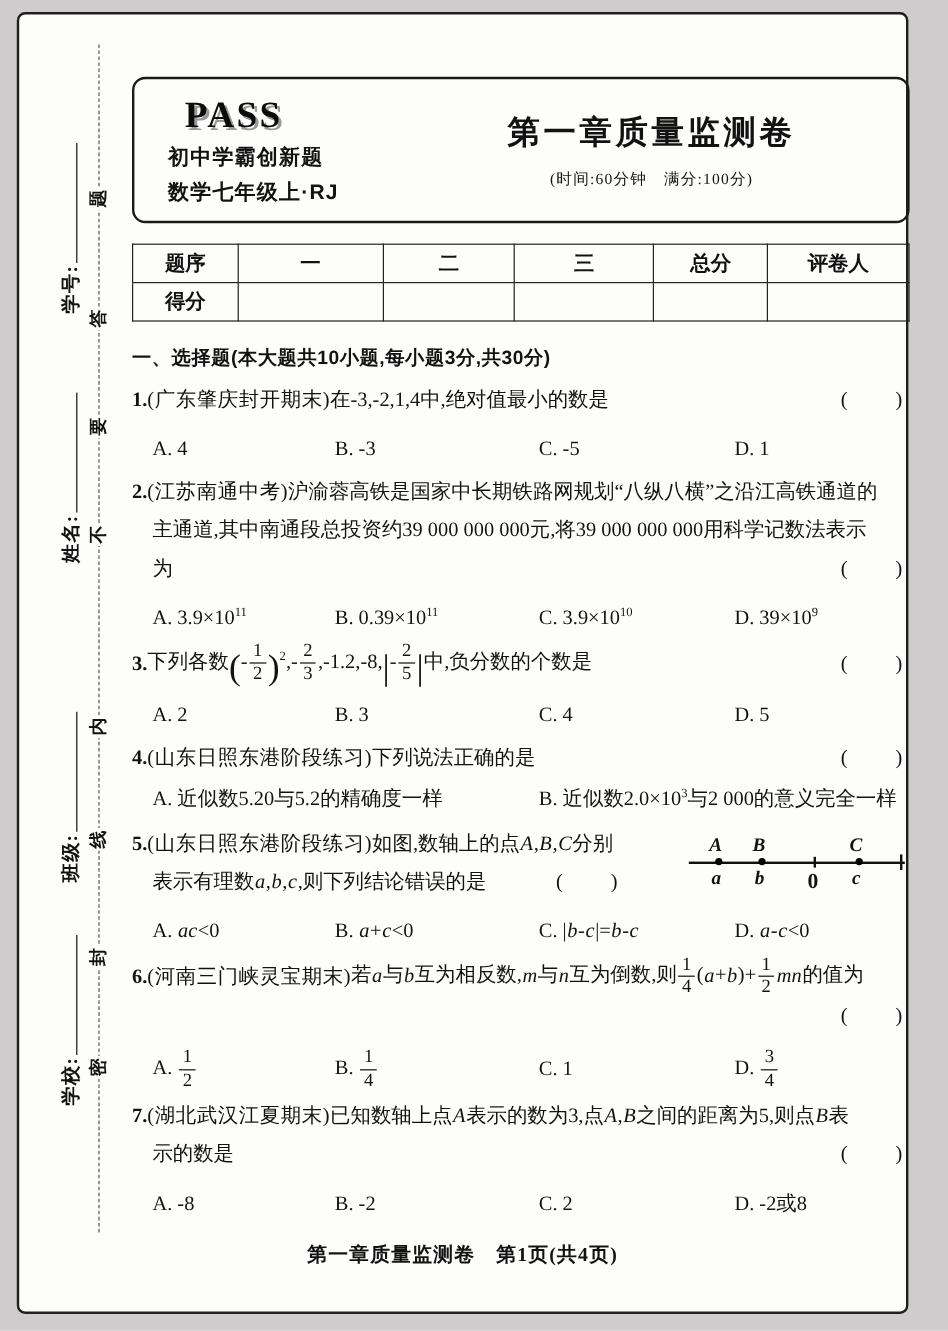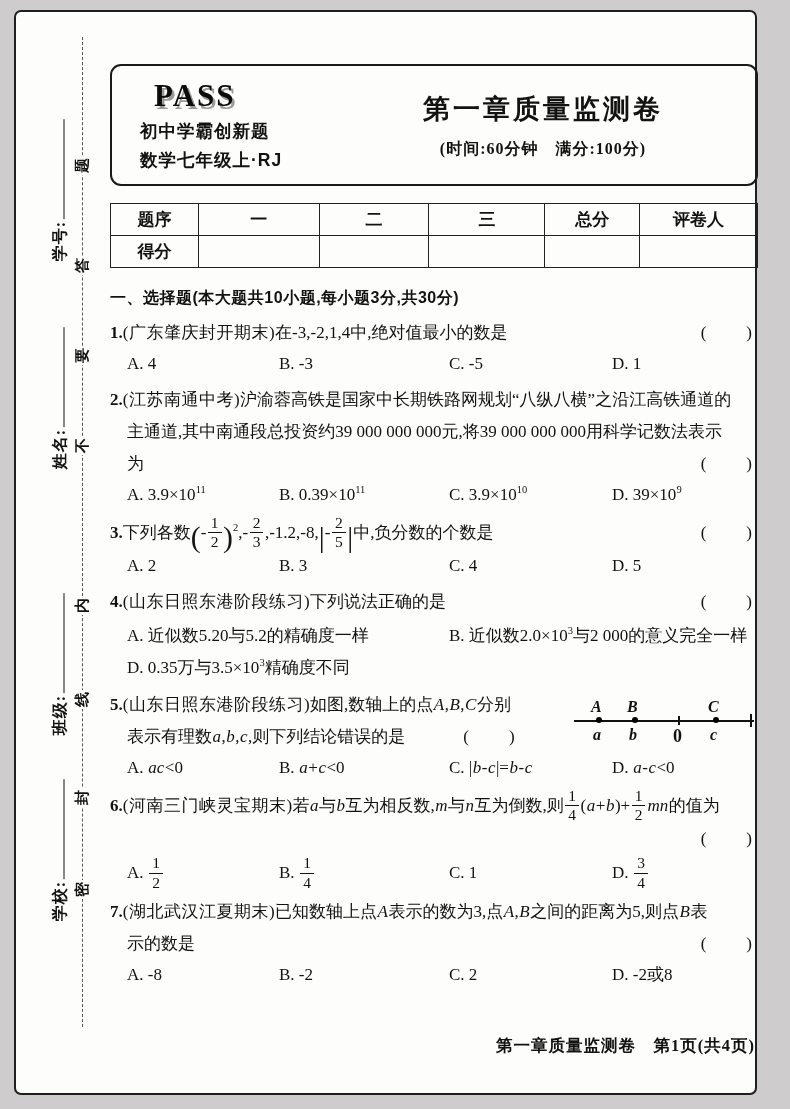--- a/index.html
+++ b/index.html
@@ -59,7 +59,7 @@
     font-family:"Liberation Sans",sans-serif; font-weight:bold;
     font-size:27px; letter-spacing:3px;
   }
-  .paper-subtitle { font-size:16px; font-weight:bold; margin-top:12px; letter-spacing:1px; }
+  .paper-subtitle { font-size:13px; font-weight:normal; margin-top:12px; letter-spacing:1px; }
 
   
   table.score {

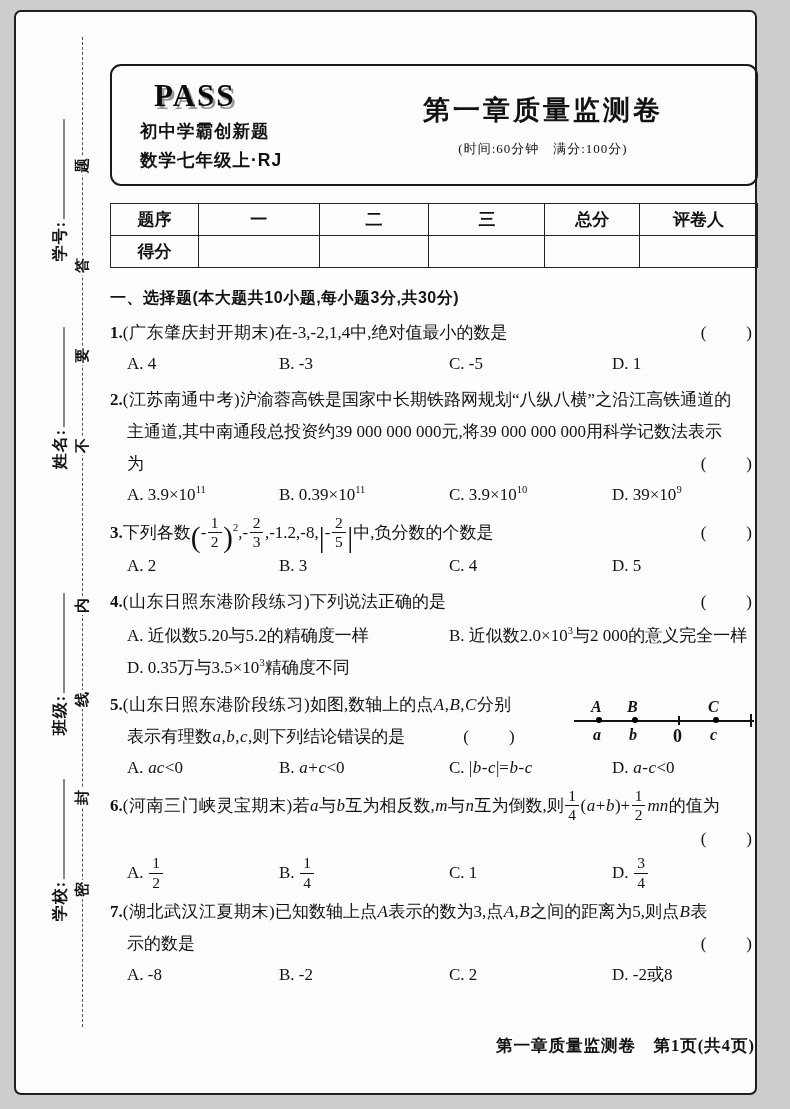--- a/index.html
+++ b/index.html
@@ -86,7 +86,7 @@
   .ml60 { margin-left:58px; }
 
   .opts { display:grid; grid-template-columns:152px 170px 163px 1fr;
-          margin-top:0; line-height:30px; align-items:center; }
+          margin-top:10px; line-height:30px; align-items:center; }
   .opts2 { display:grid; grid-template-columns:322px 1fr;
            margin-top:2px; line-height:32px; }
 

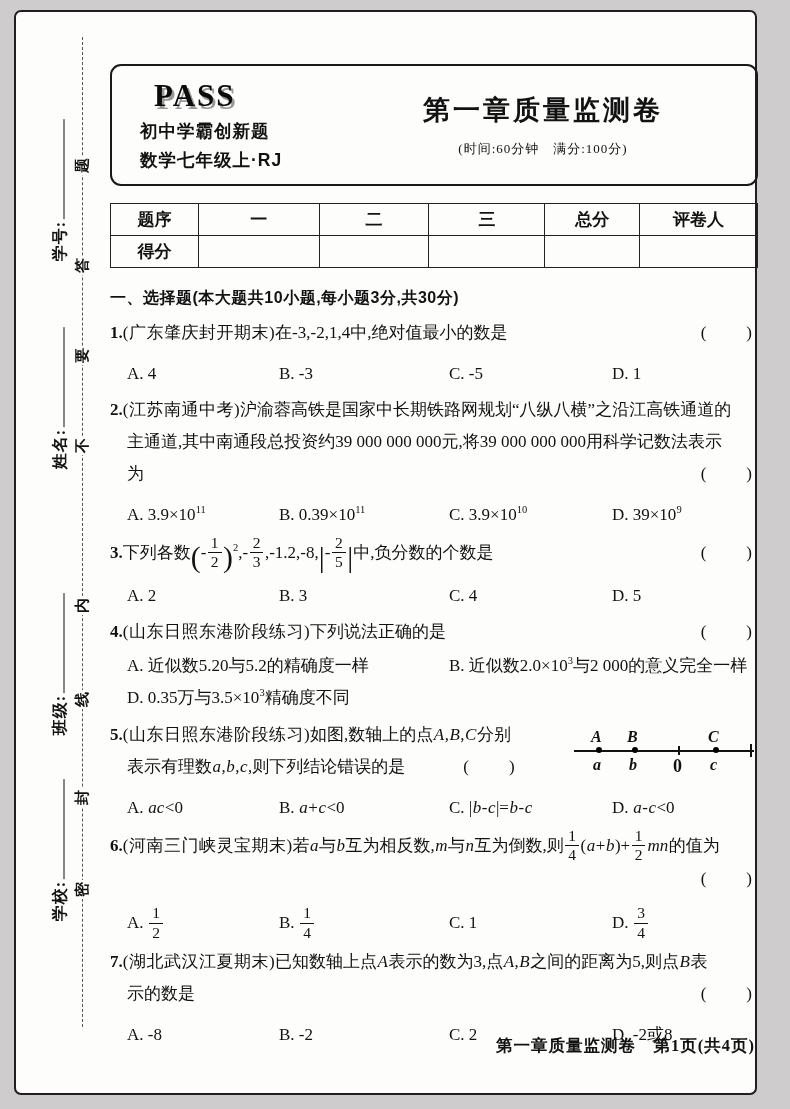--- a/index.html
+++ b/index.html
@@ -241,7 +241,6 @@
       <div class="opts2">
         <span class="opt"><span>A. 近似数5.20与5.2的精确度一样</span></span>
         <span class="opt"><span>B. 近似数2.0×10</span><sup>3</sup><span>与2 000的意义完全一样</span></span>
-        <span class="opt"><span>D. 0.35万与3.5×10</span><sup>3</sup><span>精确度不同</span></span>
       </div>
     </div>
 

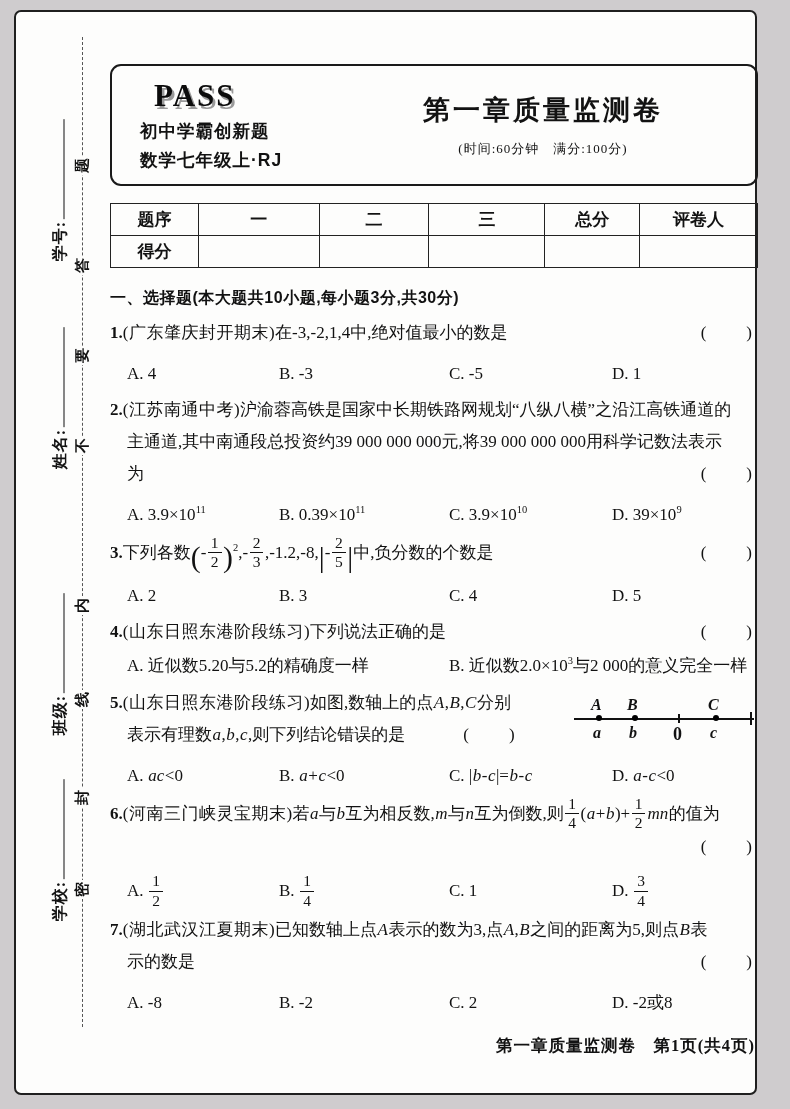--- a/index.html
+++ b/index.html
@@ -112,7 +112,7 @@
   .nl-zero { font-style:normal; font-size:18px; font-weight:bold; }
 
   .footer {
-    position:absolute; bottom:36px; left:0; width:100%; text-align:right;
+    position:absolute; bottom:36px; left:0; width:100%; text-align:center;
     font-size:16.5px; font-weight:bold; letter-spacing:1px;
   }
 </style>

